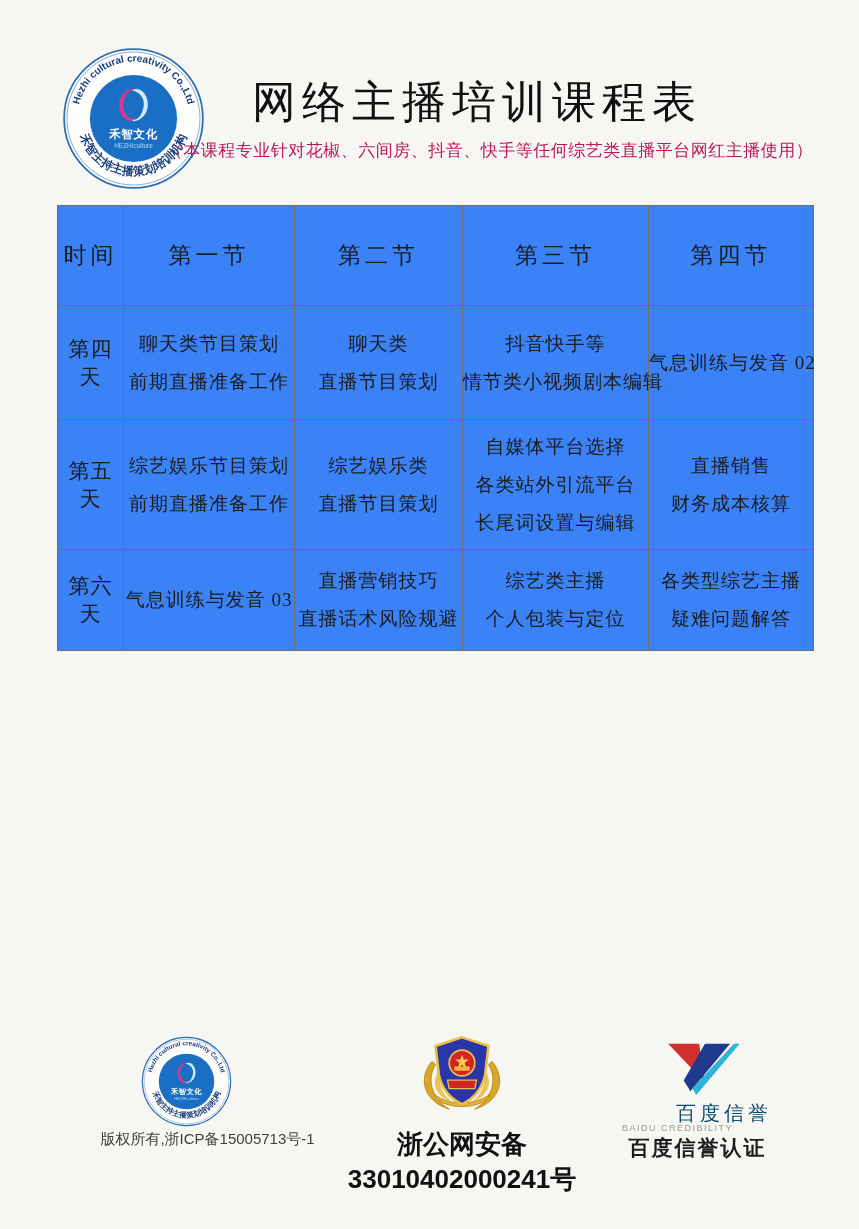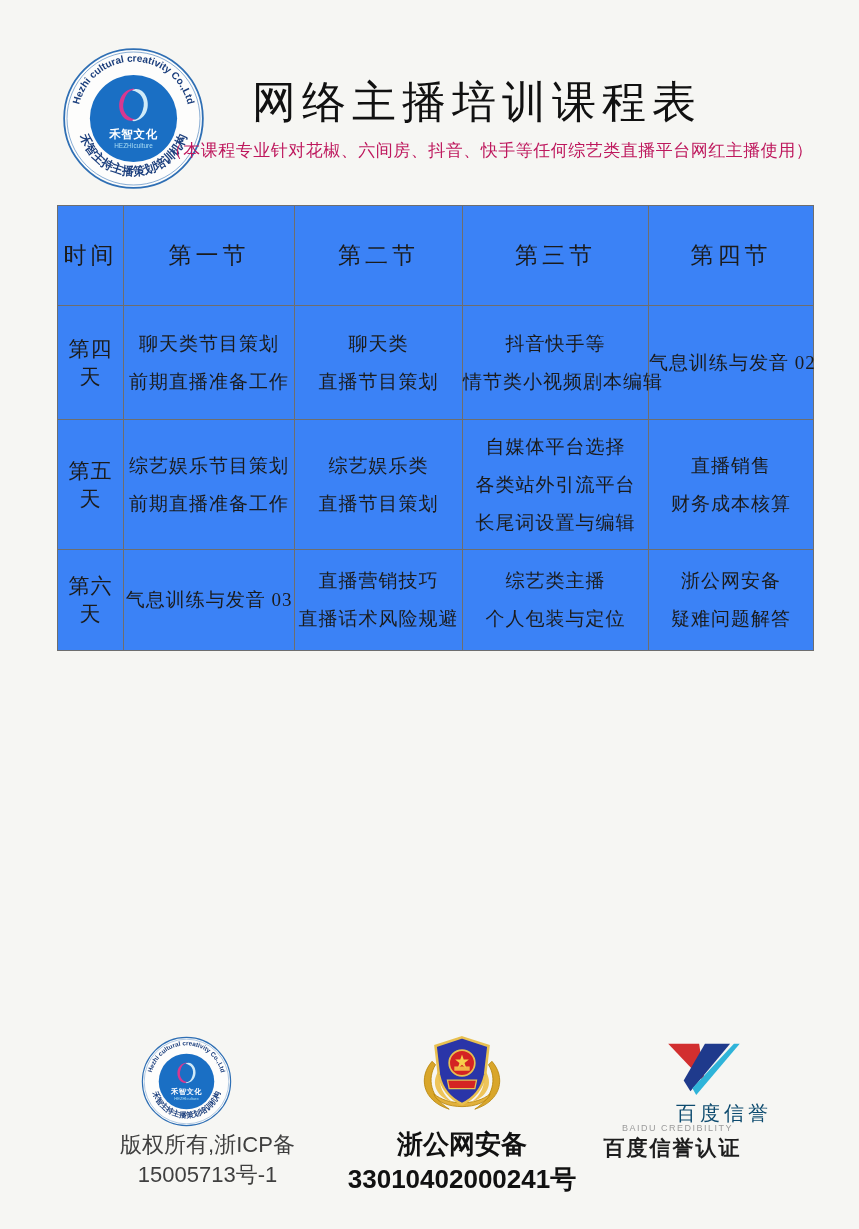--- a/index.html
+++ b/index.html
@@ -191,7 +191,7 @@
         <div class="cell-line">个人包装与定位</div>
       </td>
       <td>
-        <div class="cell-line">浙公网安备</div>
+        <div class="cell-line">各类型综艺主播</div>
         <div class="cell-line">疑难问题解答</div>
       </td>
     </tr>

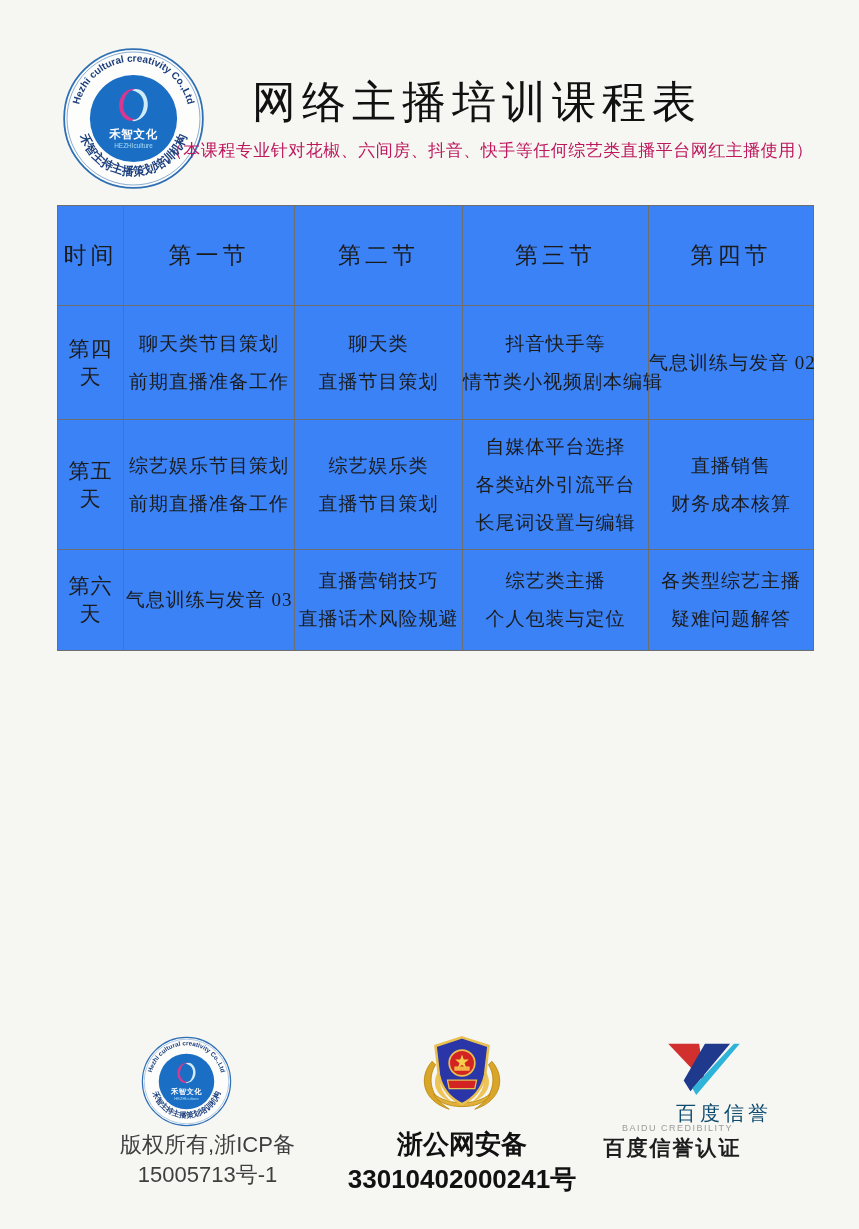--- a/index.html
+++ b/index.html
@@ -74,7 +74,7 @@
   .sans{font-family:"Liberation Sans","DejaVu Sans",sans-serif;}
   .copyright{
     left:75px;top:1130px;width:265px;
-    text-align:center;font-size:22px;color:#3f3f3f;
+    text-align:center;font-size:15px;color:#3f3f3f;
   }
   .police-badge{left:415px;top:1030px;width:94px;height:90px;}
   .police-text{

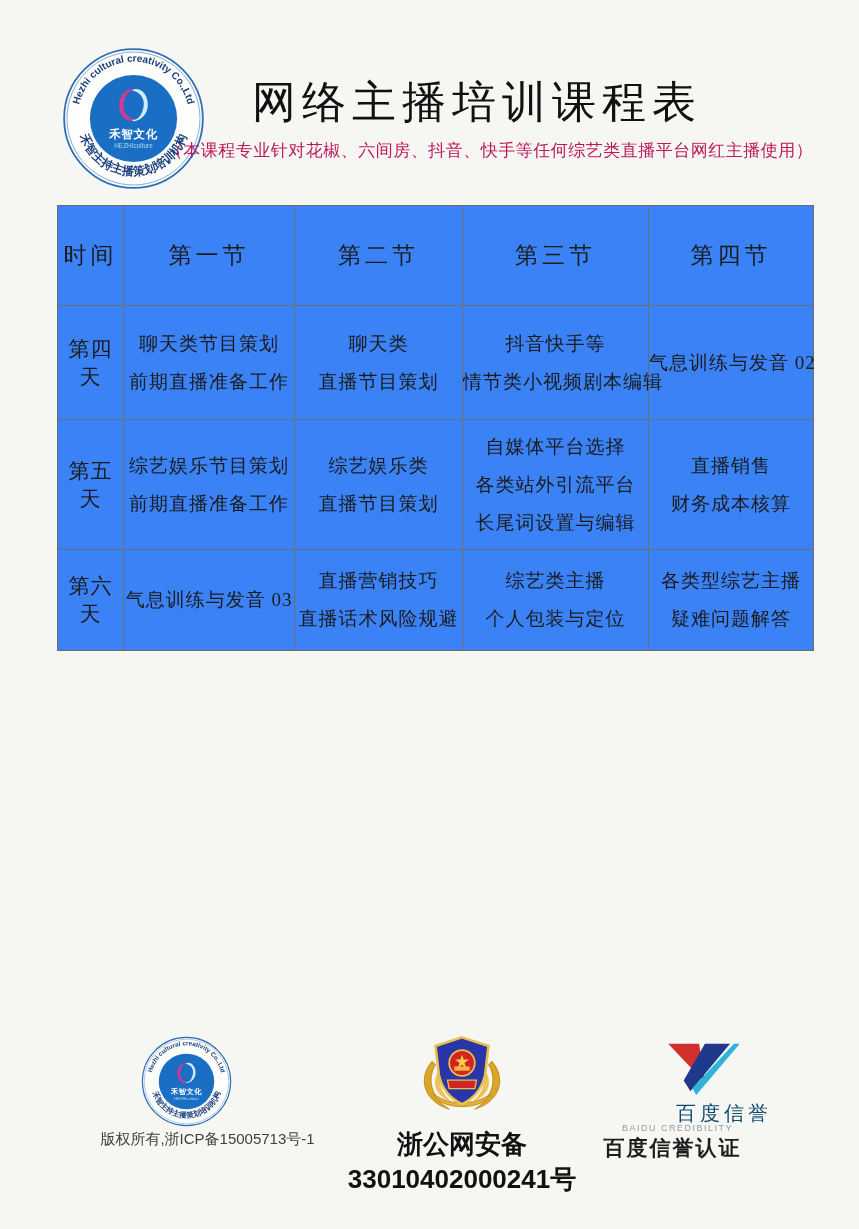--- a/index.html
+++ b/index.html
@@ -91,7 +91,7 @@
     text-align:left;font-size:9px;letter-spacing:1.5px;color:#9b9b9b;
   }
   .baidu-cert{
-    left:590px;top:1134px;width:165px;
+    left:615px;top:1134px;width:165px;
     text-align:center;font-size:21px;letter-spacing:2px;color:#1d1d1d;font-weight:600;
   }
 </style>

